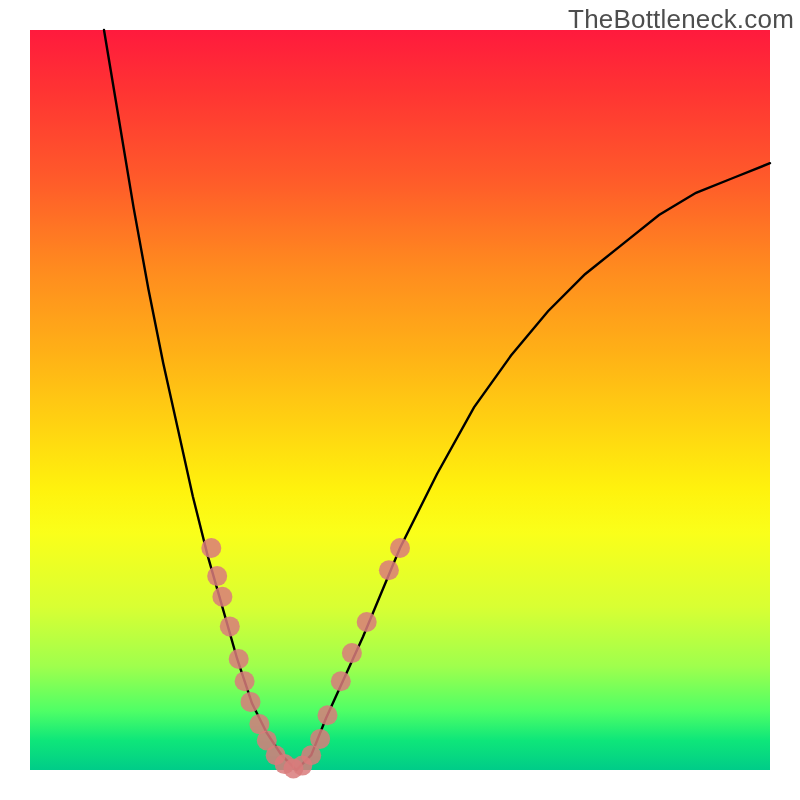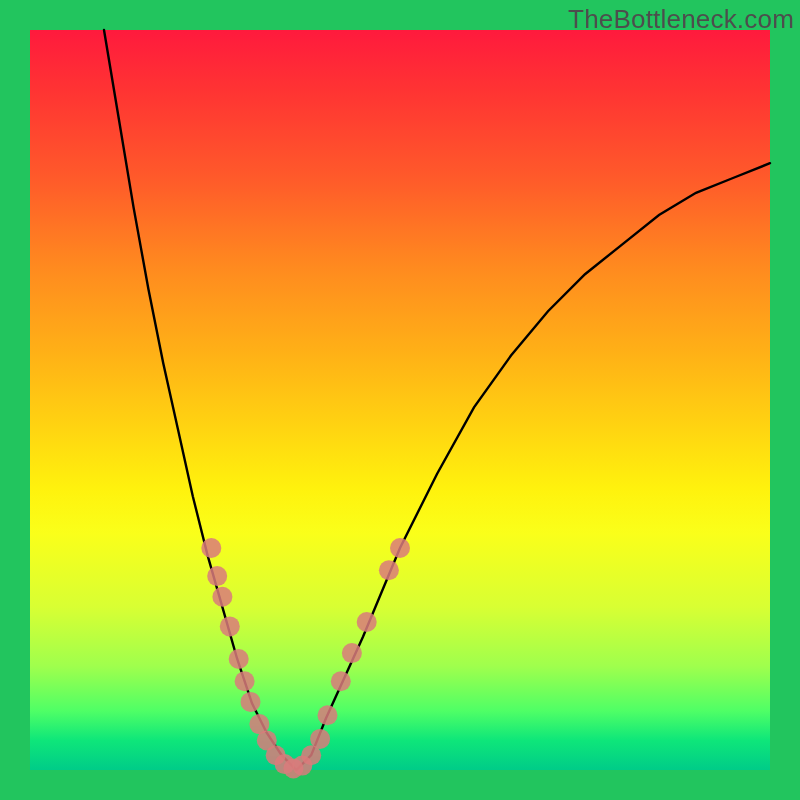--- a/index.html
+++ b/index.html
@@ -15,7 +15,7 @@
     position: relative;
     width: 800px;
     height: 800px;
-    background: #22c55e;
+    background: #ffffff;
   }
   .plot-area {
     position: absolute;

